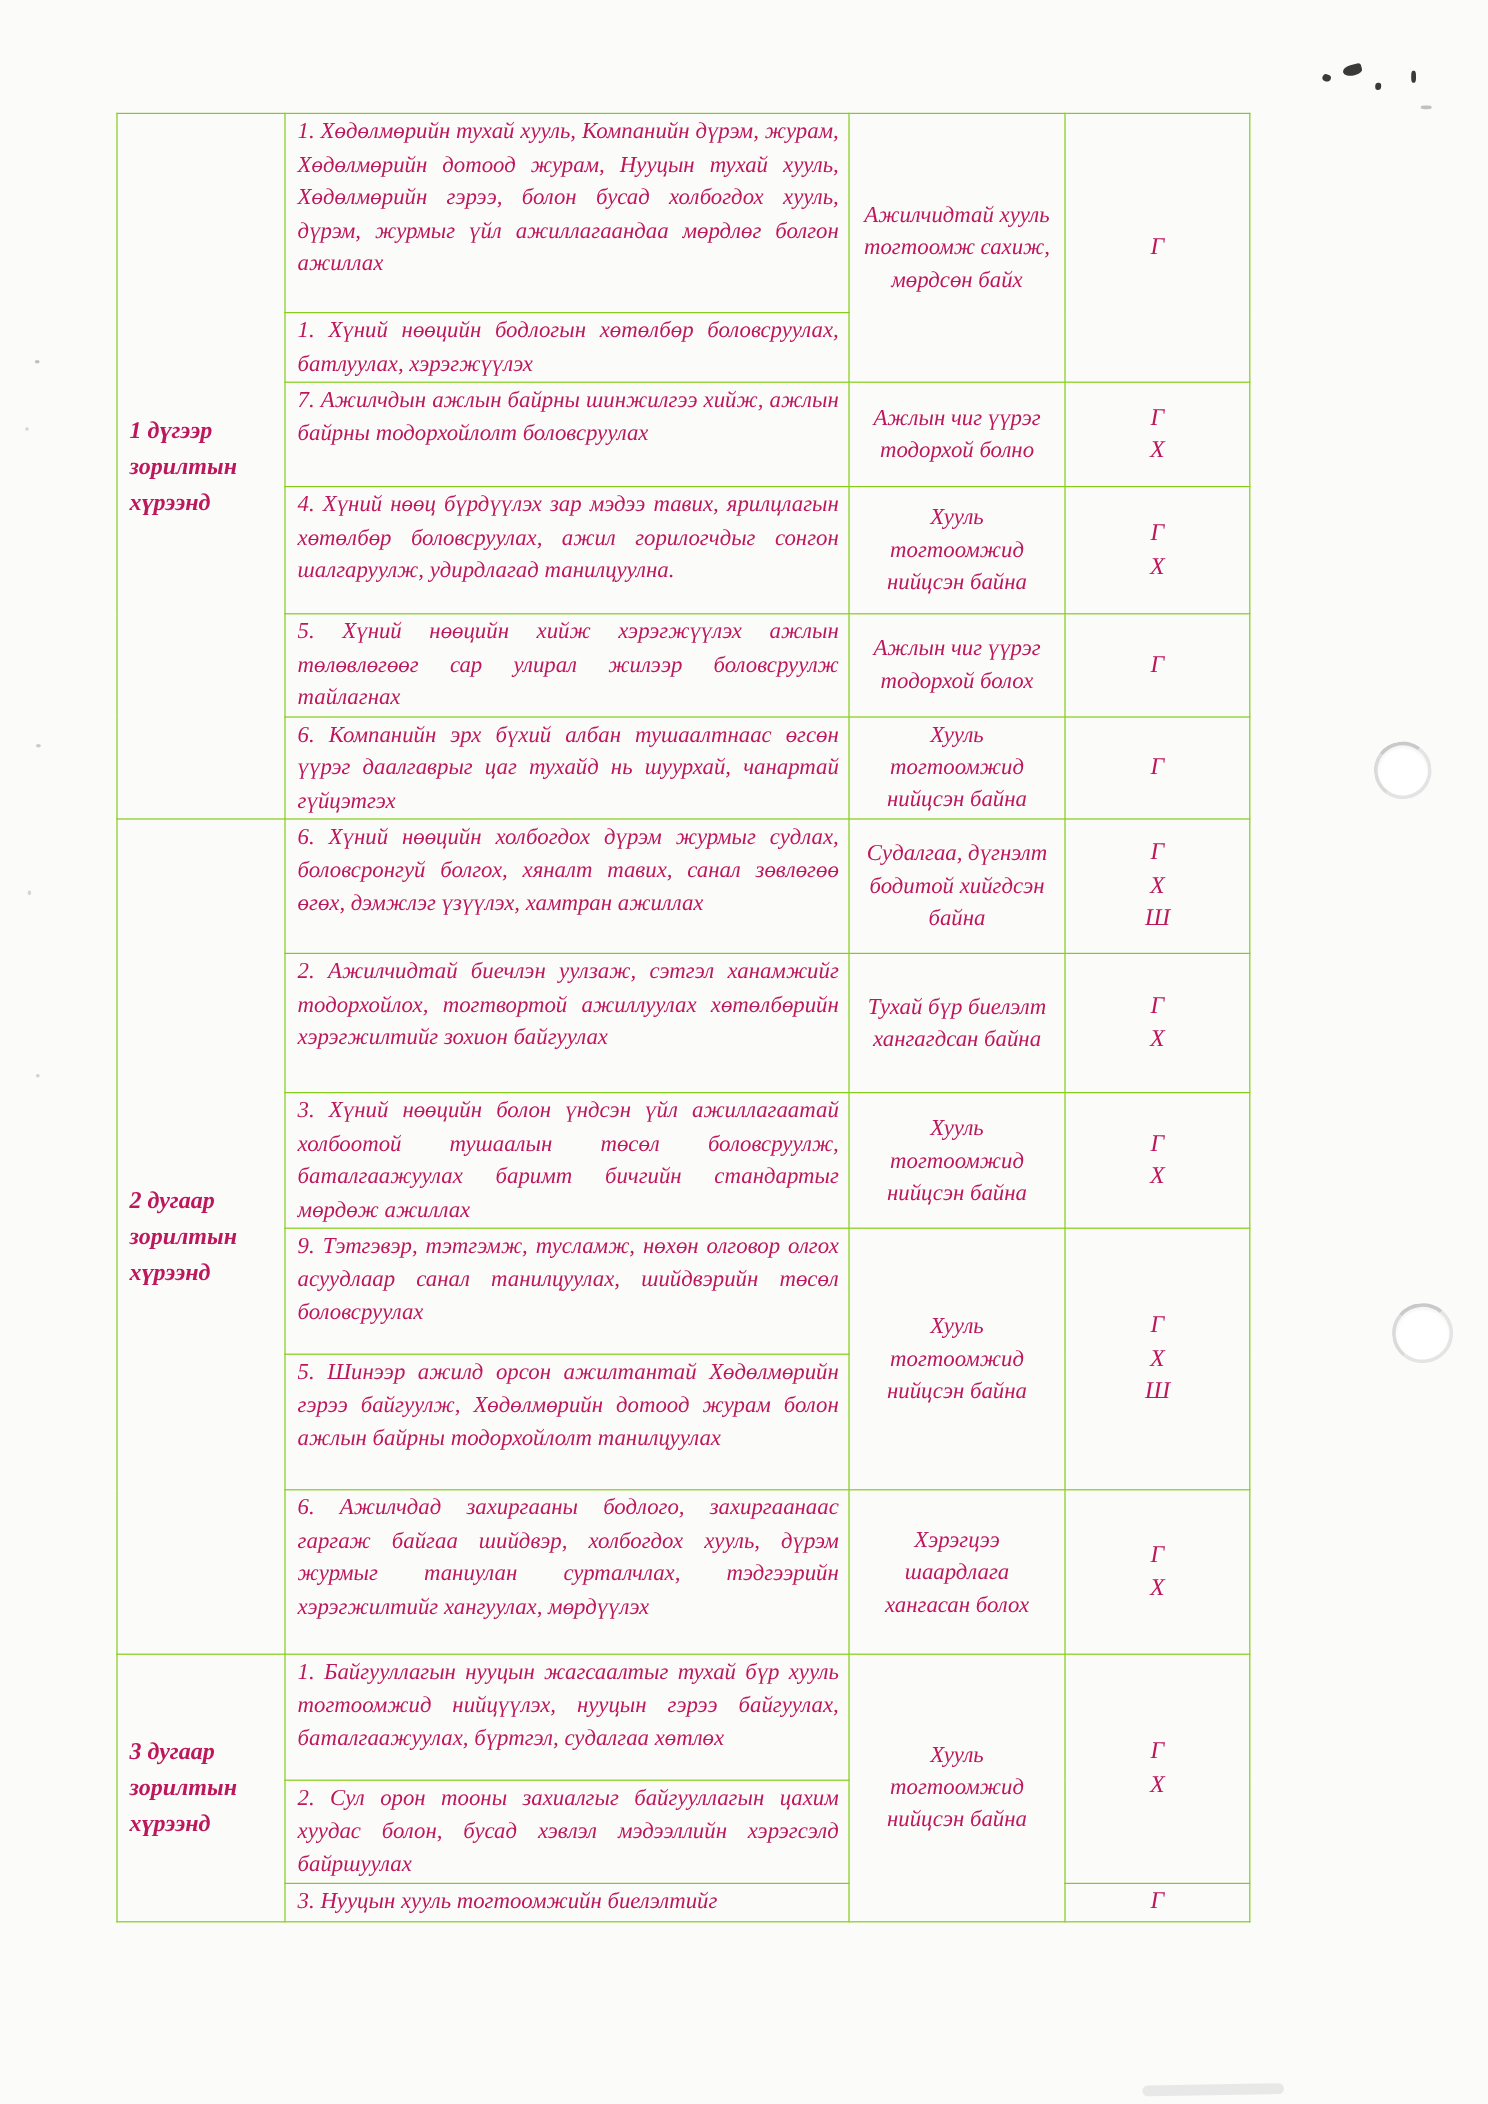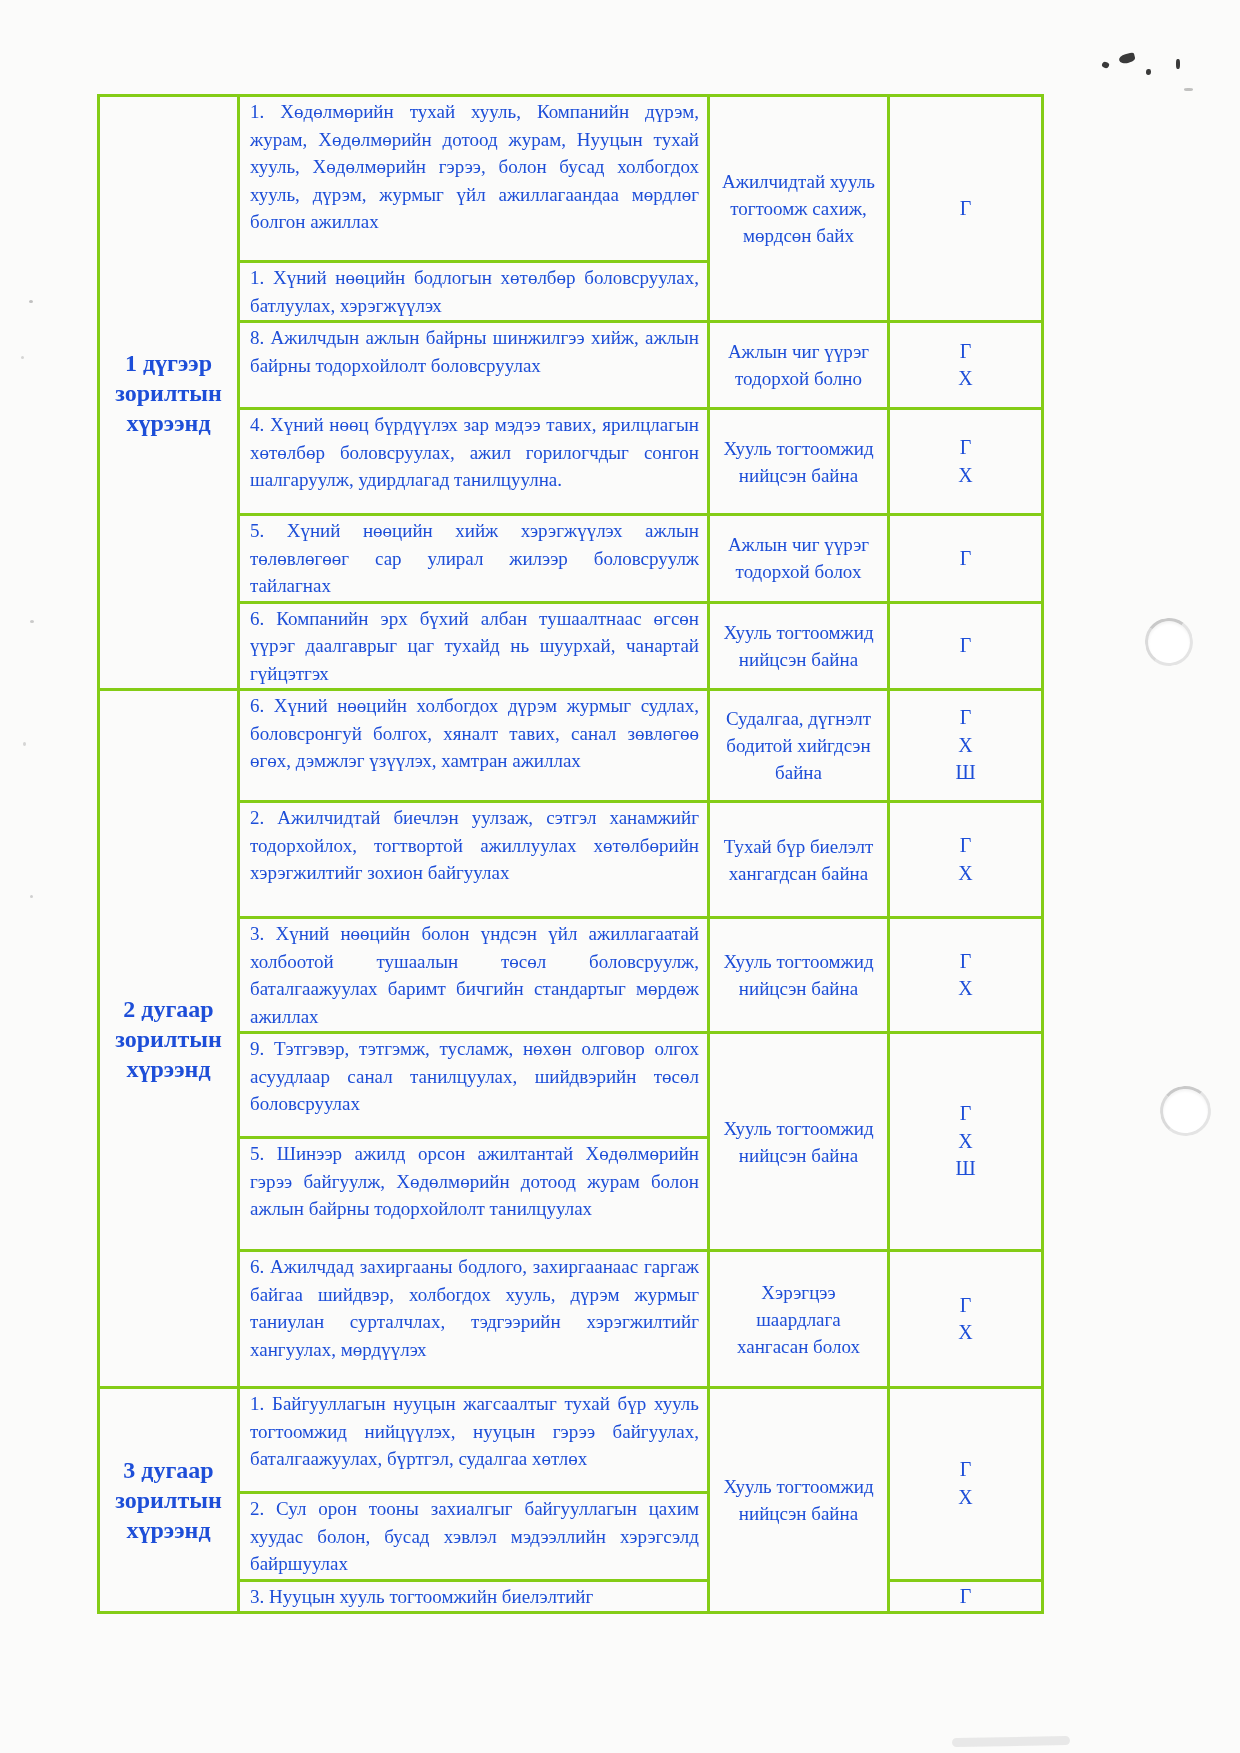--- a/index.html
+++ b/index.html
@@ -20,9 +20,10 @@
     table-layout: fixed;
   }
   table.doc td {
-    border: 3px solid #84cc16;
-    color: #1d4ed8;
+    border: 1px solid #84cc16;
+    color: #be185d;
     overflow: hidden;
+    font-style: italic;
   }
   td.label {
     font-size: 24px;

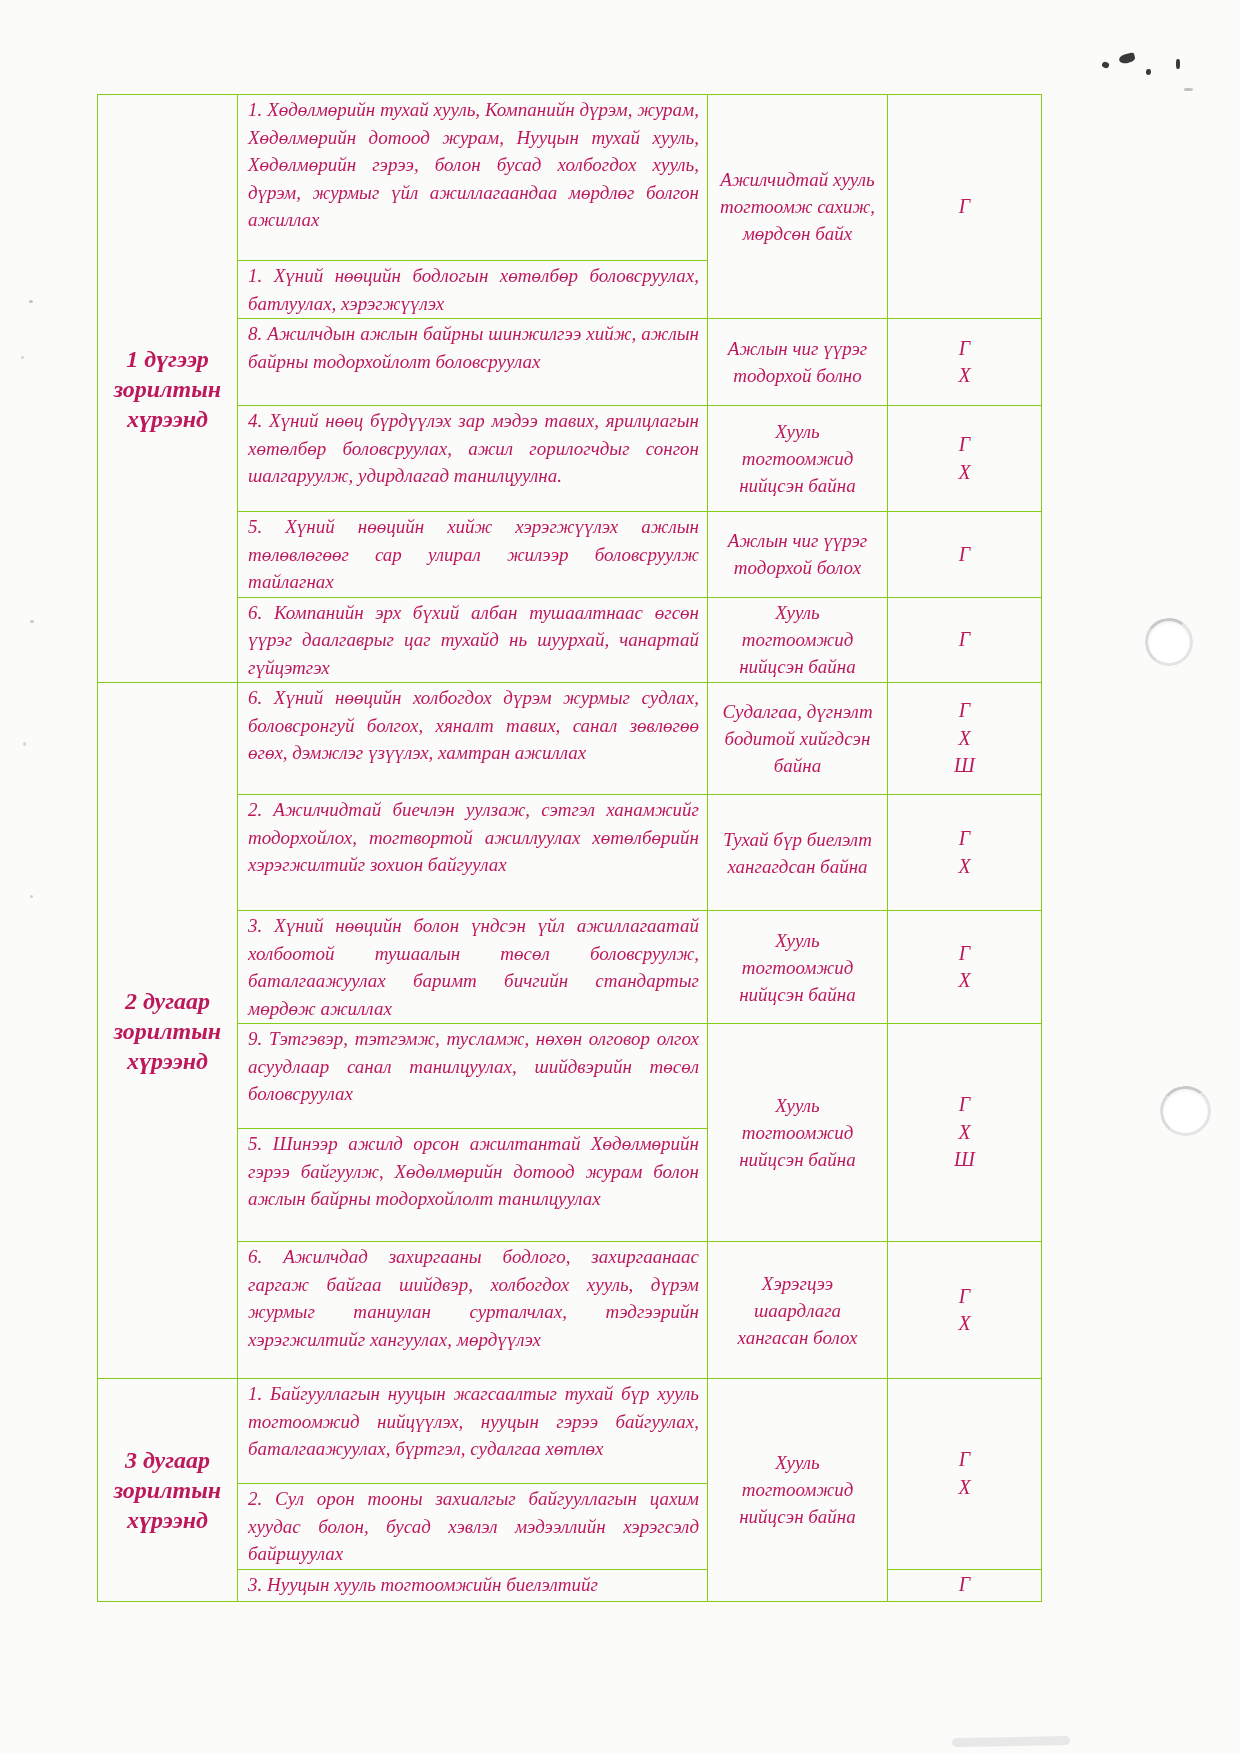--- a/index.html
+++ b/index.html
@@ -111,7 +111,7 @@
         <td class="task">1. Хүний нөөцийн бодлогын хөтөлбөр боловсруулах, батлуулах, хэрэгжүүлэх</td>
       </tr>
       <tr style="height:87px">
-        <td class="task">8. Ажилчдын ажлын байрны шинжилгээ хийж, ажлын байрны тодорхойлолт боловсруулах</td>
+        <td class="task">7. Ажилчдын ажлын байрны шинжилгээ хийж, ажлын байрны тодорхойлолт боловсруулах</td>
         <td class="crit">Ажлын чиг үүрэг тодорхой болно</td>
         <td class="marks">Г
 Х</td>

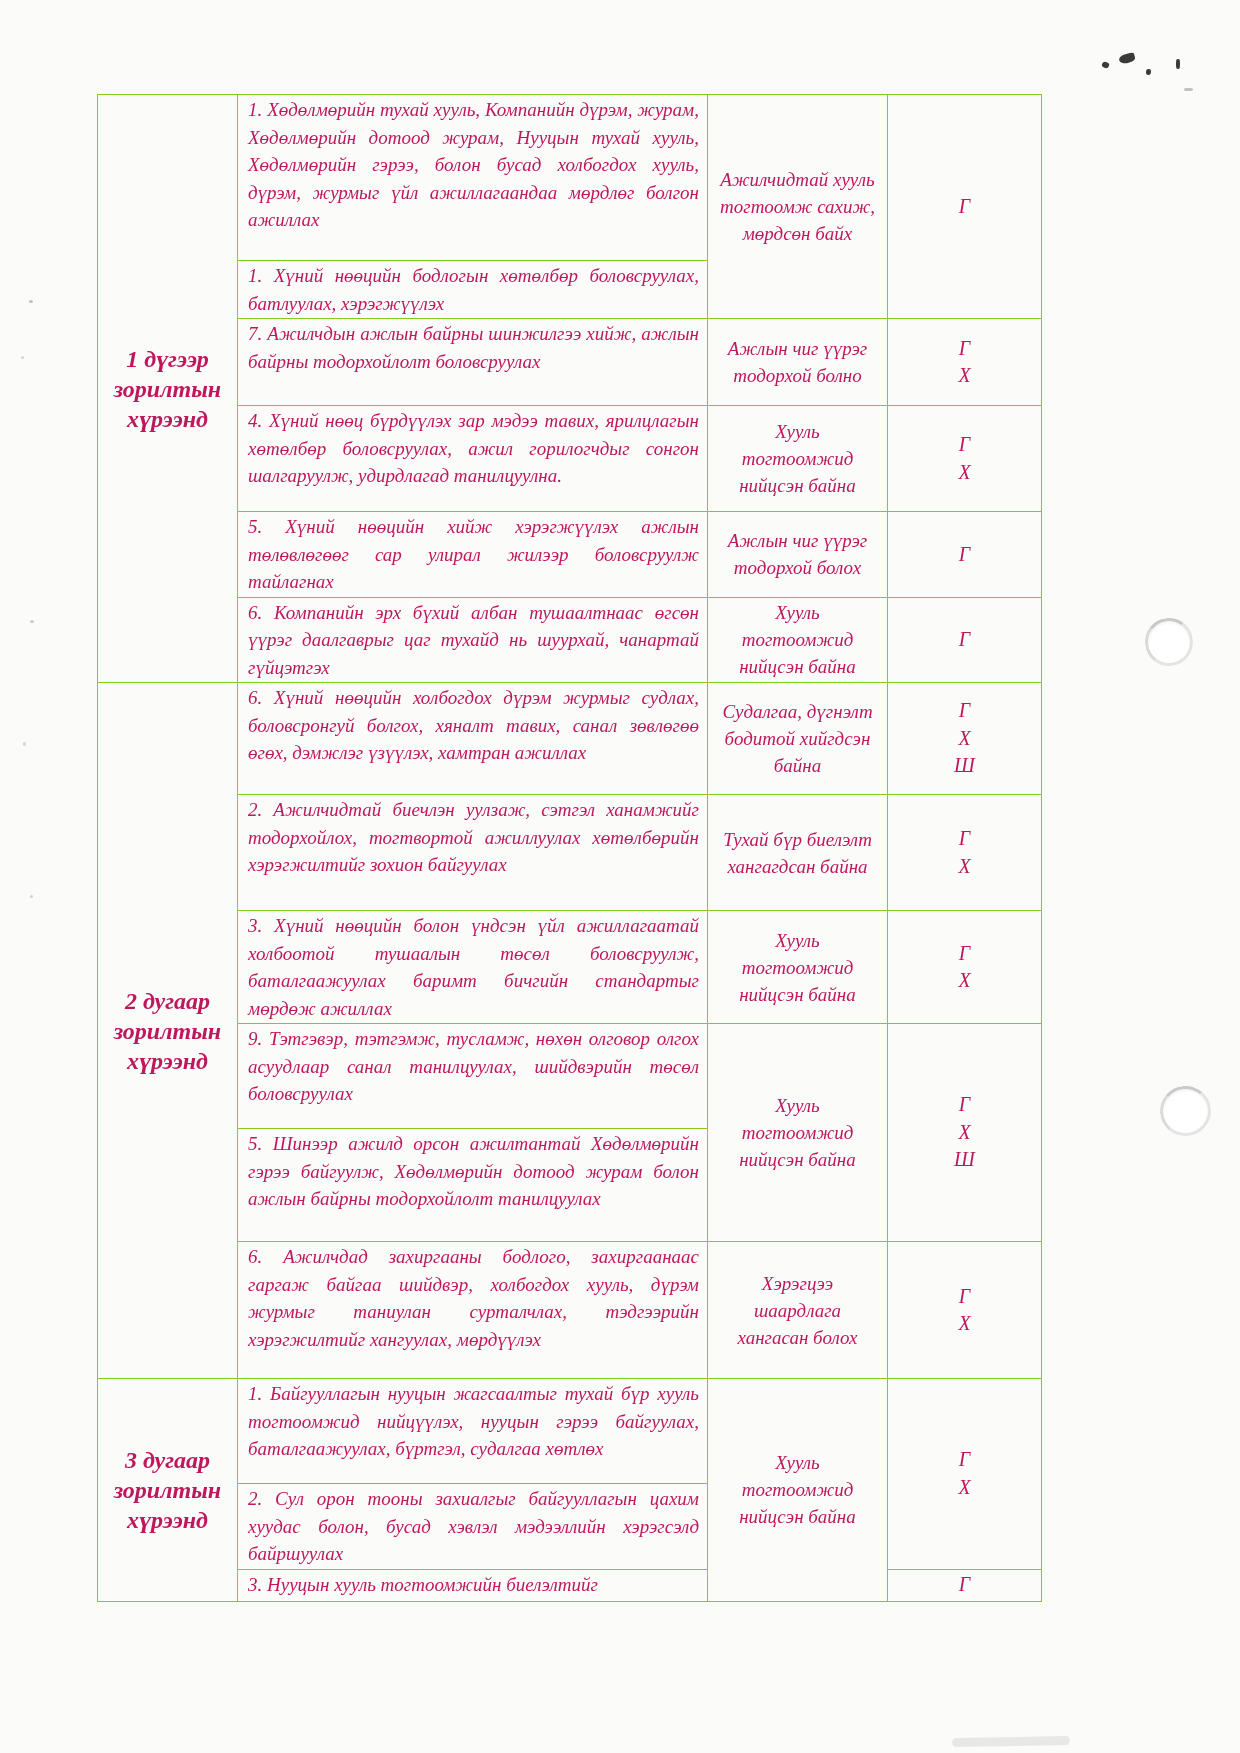--- a/index.html
+++ b/index.html
@@ -26,10 +26,9 @@
     font-style: italic;
   }
   td.label {
-    font-size: 24px;
+    font-size: 20px;
     font-weight: bold;
     line-height: 30px;
-    text-align: center;
     vertical-align: middle;
     padding: 0 10px;
     color: #1e1e1e;

